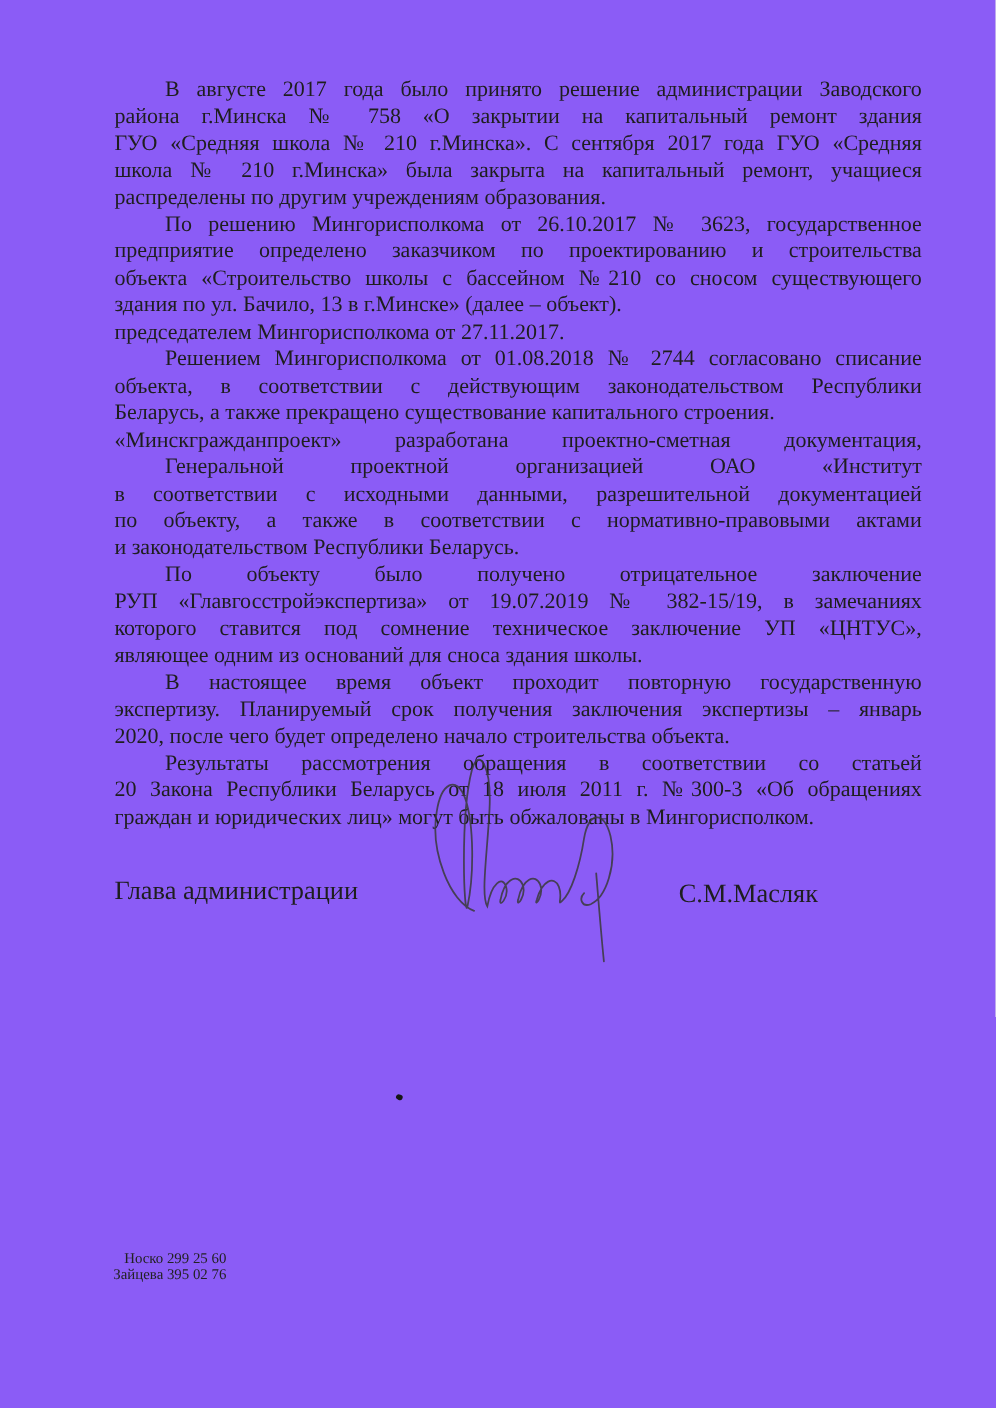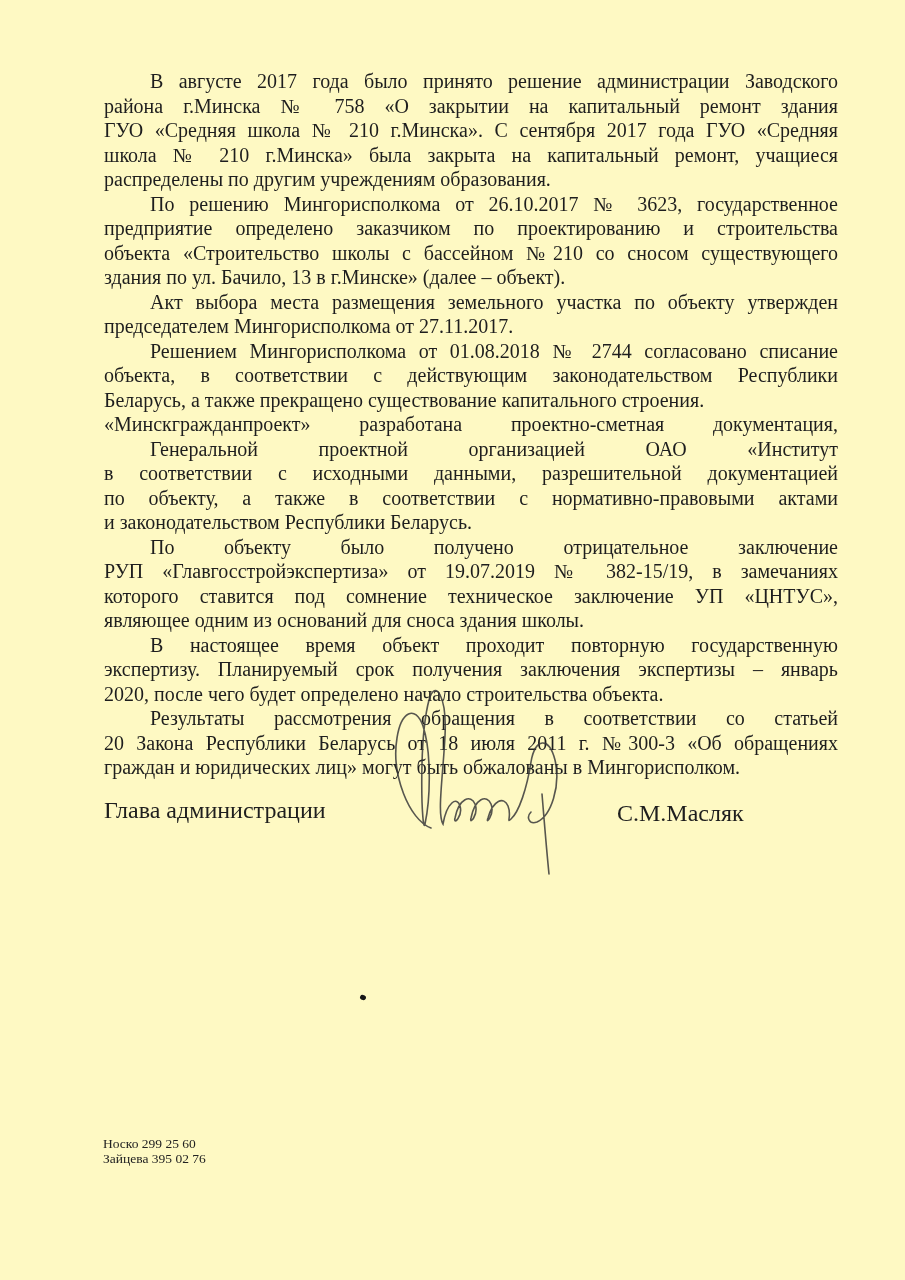--- a/index.html
+++ b/index.html
@@ -8,7 +8,7 @@
     width: 905px;
     height: 1280px;
     margin: 0 auto;
-    background: #fef9c3;
+    background: #8b5cf6;
     font-family: "Liberation Serif", "DejaVu Serif", serif;
     color: #1e1e1e;
     overflow: hidden;

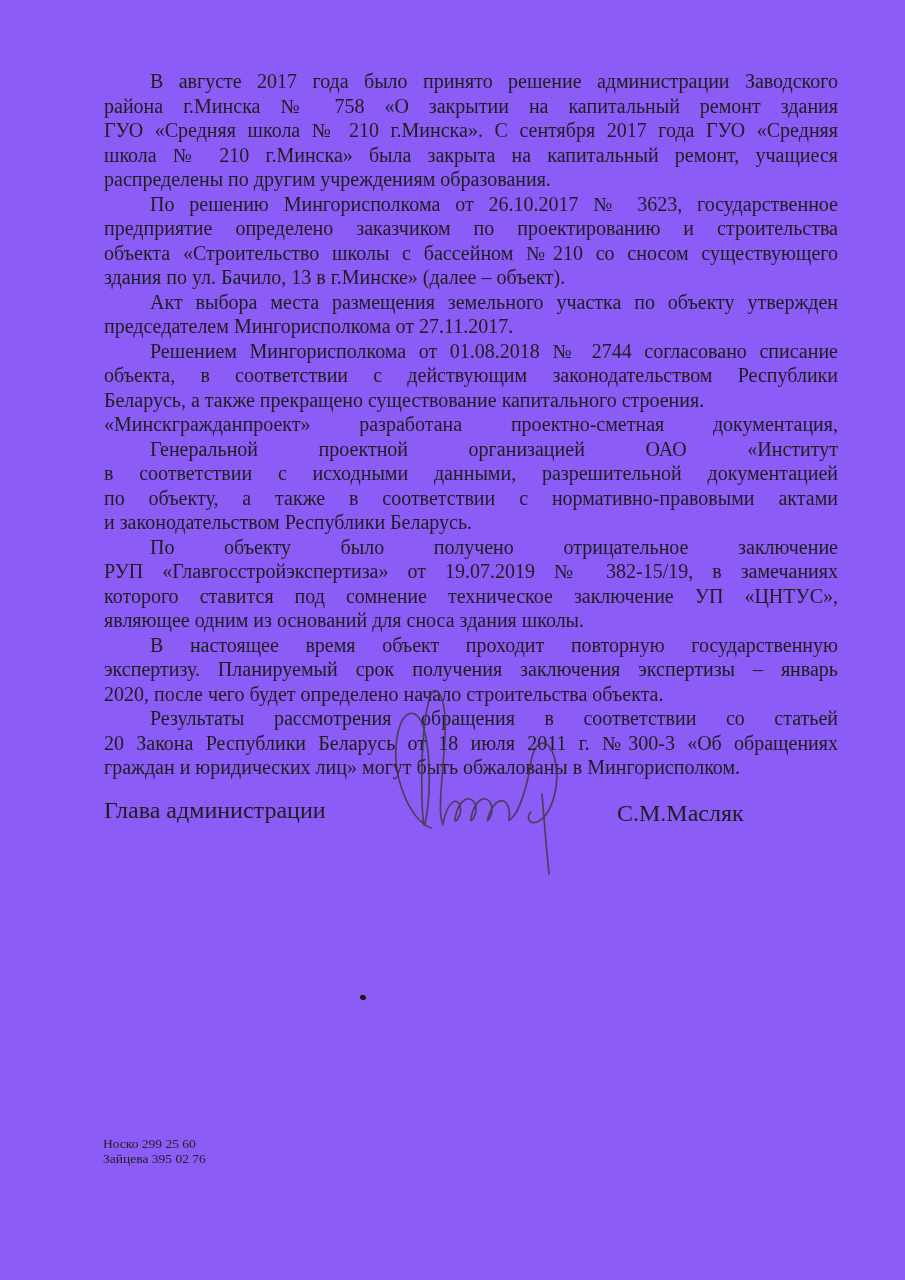--- a/index.html
+++ b/index.html
@@ -91,7 +91,6 @@
     </p>
 
     <p class="para">
-      <span class="ln first">Акт выбора места размещения земельного участка по объекту утвержден</span>
       <span class="ln last">председателем Мингорисполкома от 27.11.2017.</span>
     </p>
 

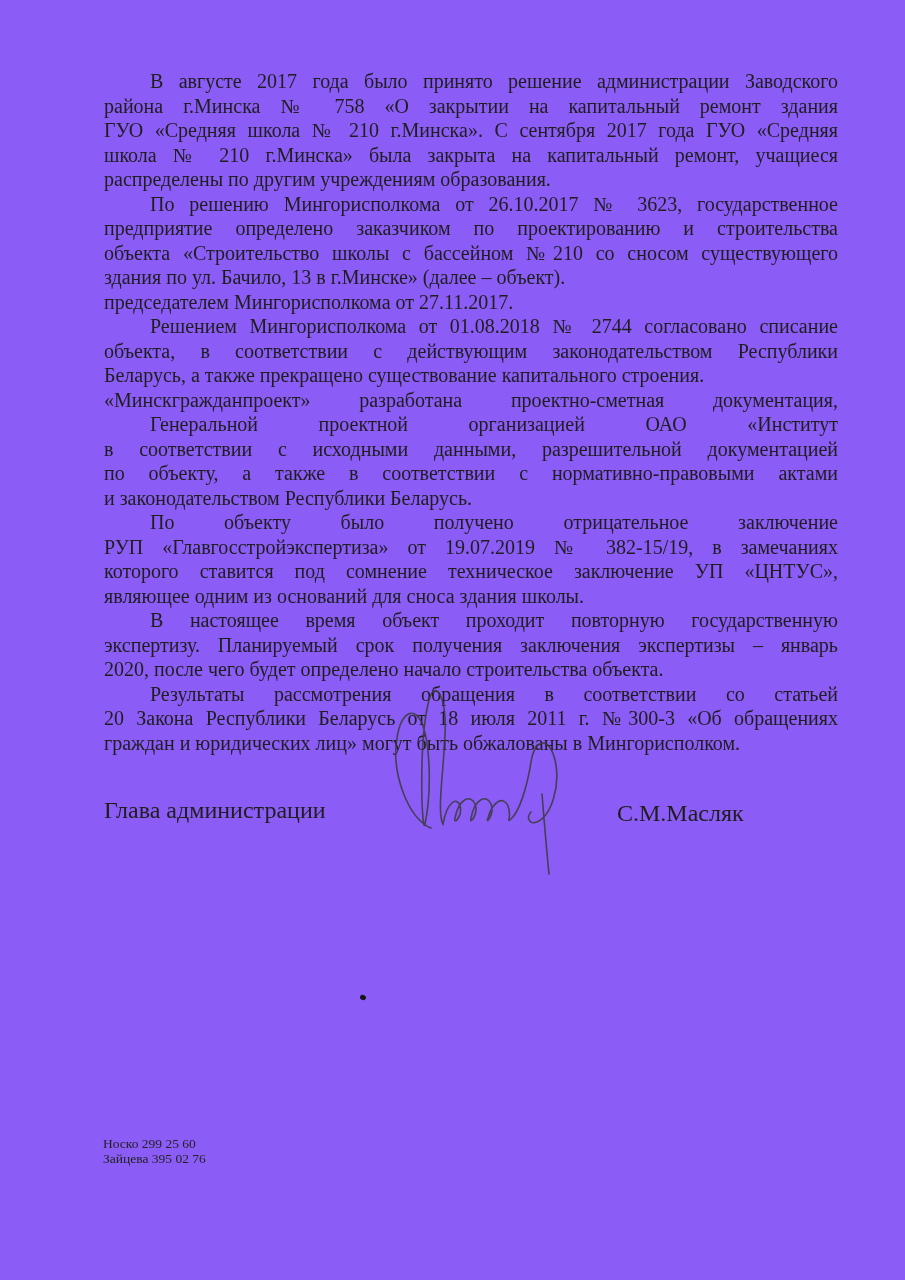--- a/index.html
+++ b/index.html
@@ -66,7 +66,7 @@
     line-height: 14.5px;
     color: #222222;
   }
-  .footer div { margin: 0; }
+  .footer div { margin: 0; text-align: right; }
 </style>
 </head>
 <body>

